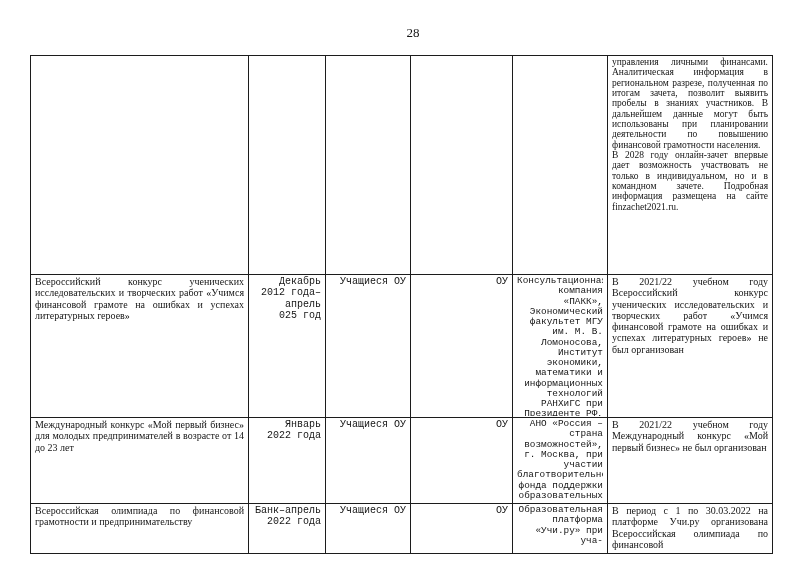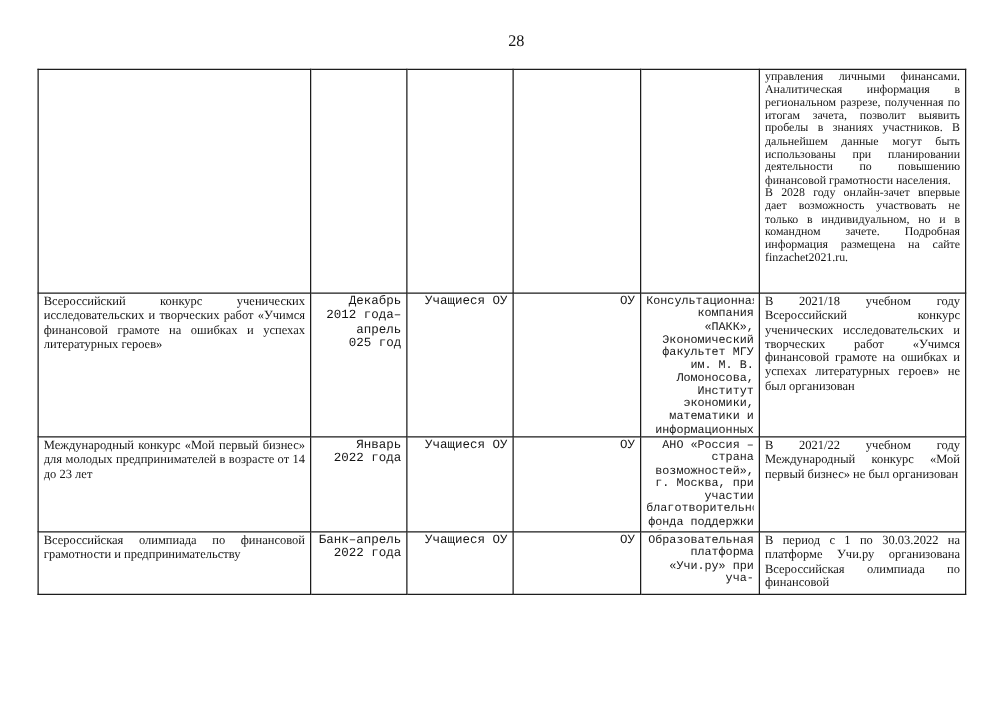--- a/index.html
+++ b/index.html
@@ -8,7 +8,7 @@
   table.schedule{position:absolute;left:30px;top:55px;width:742px;border-collapse:collapse;table-layout:fixed;}
   td{border:1px solid #1c1c1c;vertical-align:top;padding:1px 4px;font-size:10px;line-height:11.3px;}
   .cw{overflow:hidden;}
-  .r0 .cw{height:176px;}
+  .r0 .cw{height:216px;}
   .r1 .cw{height:112px;}
   .r2 .cw{height:73px;}
   .r3 .cw{height:47px;}

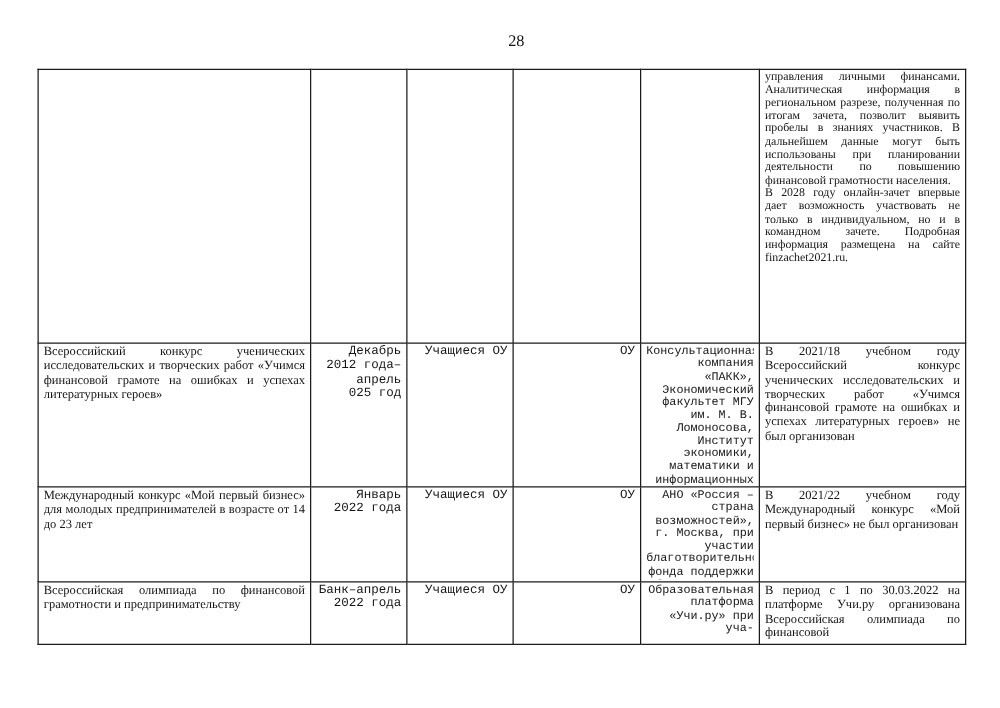--- a/index.html
+++ b/index.html
@@ -9,7 +9,7 @@
   td{border:1px solid #1c1c1c;vertical-align:top;padding:1px 4px;font-size:10px;line-height:11.3px;}
   .cw{overflow:hidden;}
   .r0 .cw{height:216px;}
-  .r1 .cw{height:112px;}
+  .r1 .cw{height:140px;}
   .r2 .cw{height:73px;}
   .r3 .cw{height:47px;}
   .col-event{text-align:justify;}

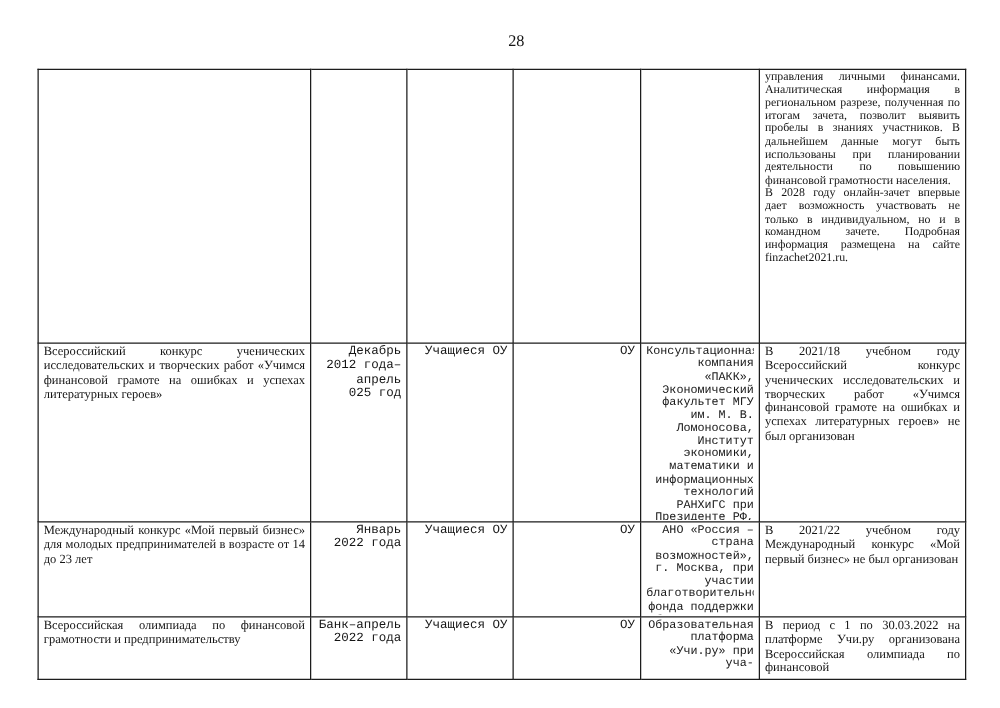--- a/index.html
+++ b/index.html
@@ -84,7 +84,7 @@
         </td>
       <td class="col-result">
           <div class="cw">
-        <p class="para">В 2021/18 учебном году Всероссийский конкурс ученических исследовательских и творческих работ «Учимся финансовой грамоте на ошибках и успехах литературных героев» не был организован</p>
+        <p class="para">В 2021/22 учебном году Всероссийский конкурс ученических исследовательских и творческих работ «Учимся финансовой грамоте на ошибках и успехах литературных героев» не был организован</p>
       </div>
         </td>
     </tr>

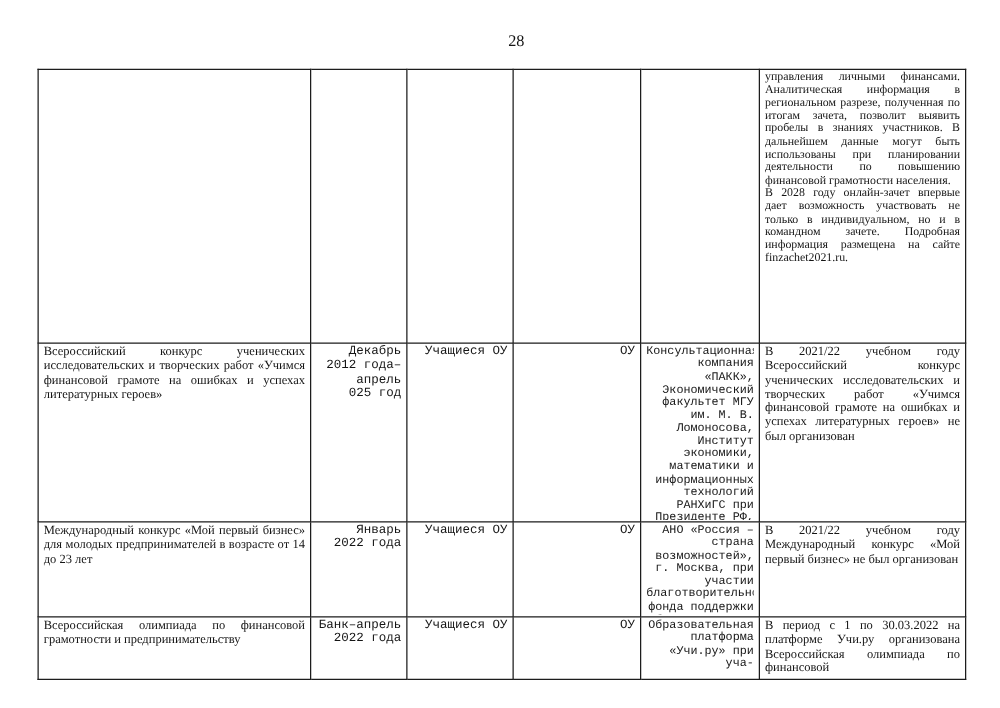--- a/index.html
+++ b/index.html
@@ -10,7 +10,7 @@
   .cw{overflow:hidden;}
   .r0 .cw{height:216px;}
   .r1 .cw{height:140px;}
-  .r2 .cw{height:73px;}
+  .r2 .cw{height:83px;}
   .r3 .cw{height:47px;}
   .col-event{text-align:justify;}
   .col-period,.col-part,.col-level,.col-org{text-align:right;font-family:Liberation Mono, monospace;}

